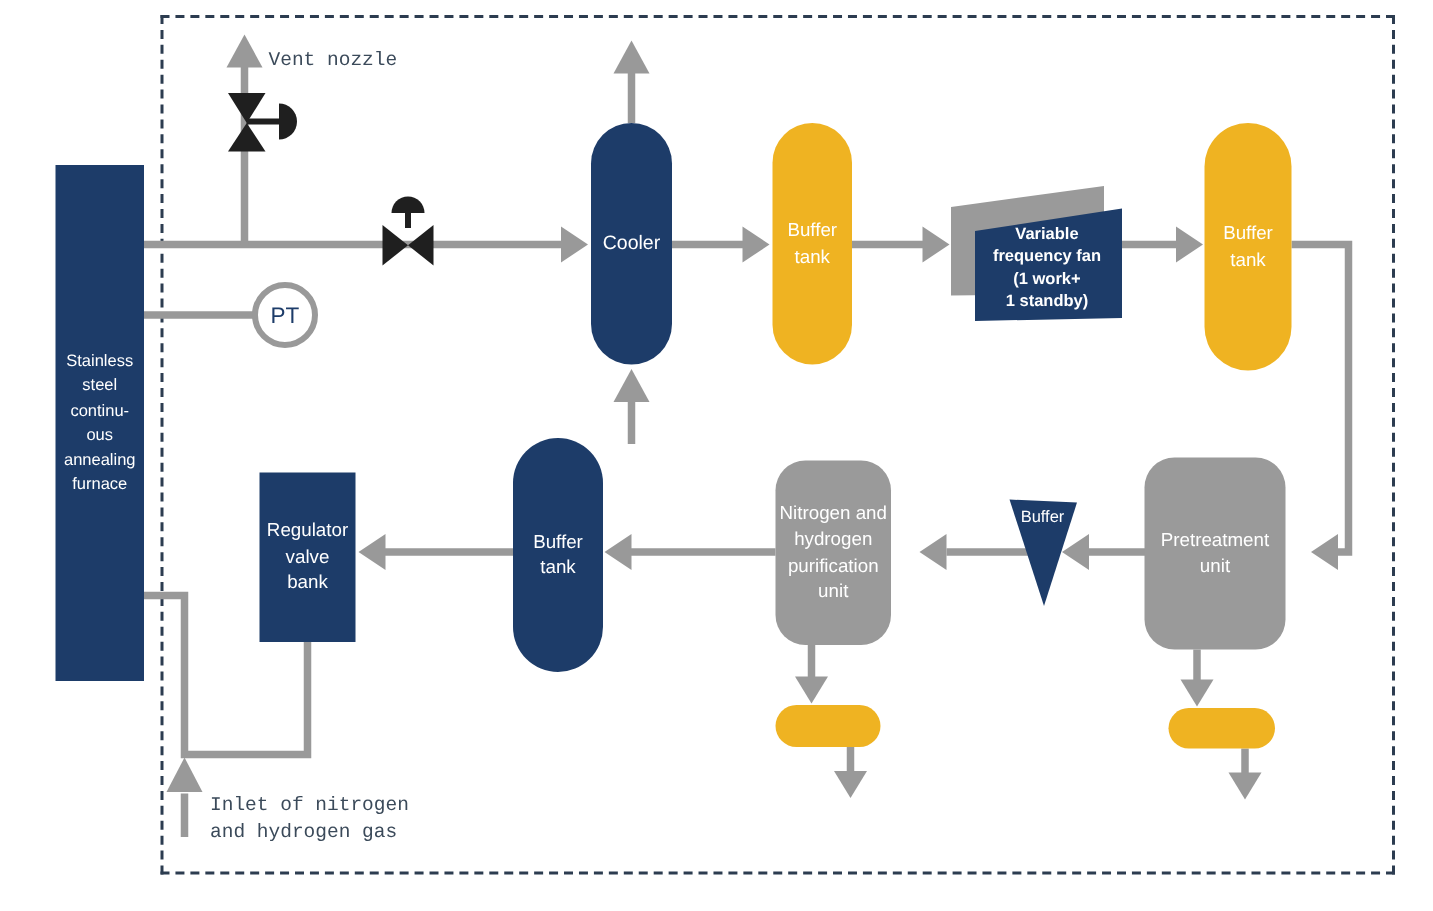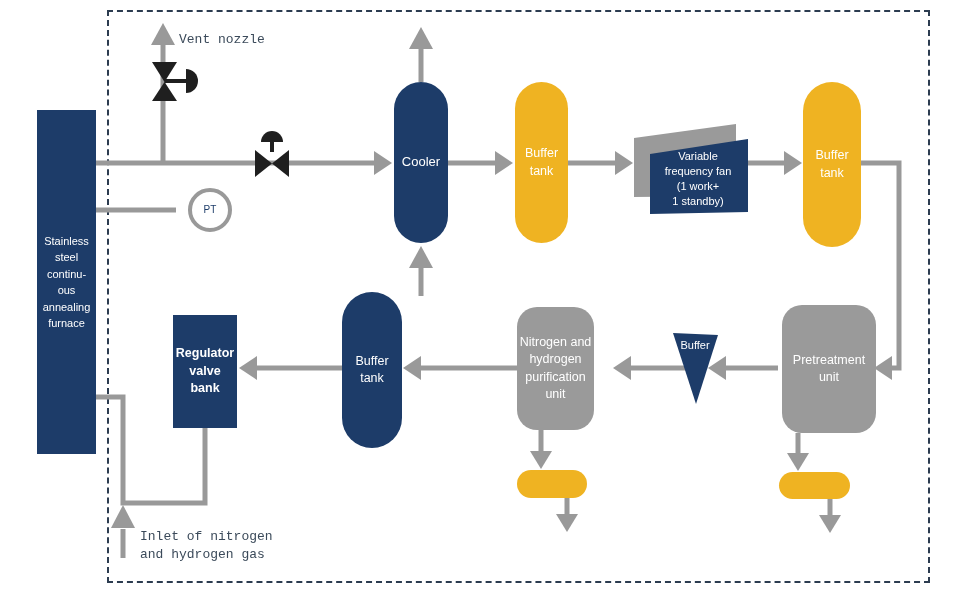--- a/index.html
+++ b/index.html
@@ -24,7 +24,7 @@
   .regulator{left:173px;top:315px;width:64px;height:113px;background:var(--navy);font-size:12.5px;font-weight:bold;}
   .drain-capsule-right{left:779px;top:472px;width:71px;height:27px;border-radius:14px;background:var(--yellow);}
   .drain-capsule-mid{left:517px;top:470px;width:70px;height:28px;border-radius:14px;background:var(--yellow);}
-  .fan-label{left:645px;top:149px;width:106px;font-size:11px;line-height:1.35;background:transparent;}
+  .fan-label{left:645px;top:149px;width:106px;font-size:11px;line-height:1.35;background:transparent;font-weight:bold;}
   .filter-label{left:672px;top:338px;width:46px;font-size:11px;background:transparent;}
   .pt-circle{left:188px;top:188px;width:44px;height:44px;border-radius:50%;
     border:4.5px solid var(--pipe);background:#fff;color:var(--navy);font-size:10px;text-align:right;}

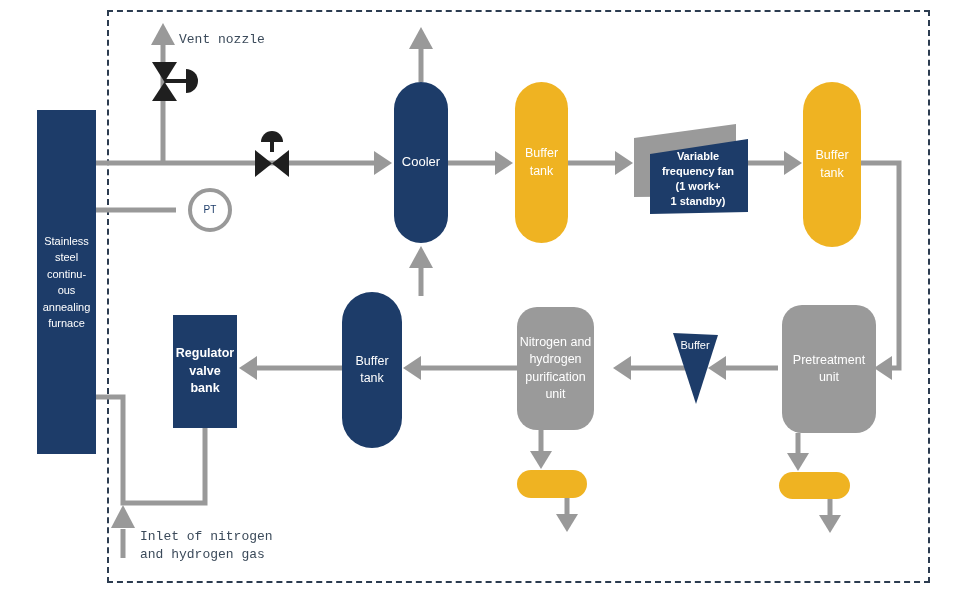--- a/index.html
+++ b/index.html
@@ -26,8 +26,8 @@
   .drain-capsule-mid{left:517px;top:470px;width:70px;height:28px;border-radius:14px;background:var(--yellow);}
   .fan-label{left:645px;top:149px;width:106px;font-size:11px;line-height:1.35;background:transparent;font-weight:bold;}
   .filter-label{left:672px;top:338px;width:46px;font-size:11px;background:transparent;}
-  .pt-circle{left:188px;top:188px;width:44px;height:44px;border-radius:50%;
-    border:4.5px solid var(--pipe);background:#fff;color:var(--navy);font-size:10px;text-align:right;}
+  .pt-circle{left:168px;top:188px;width:44px;height:44px;border-radius:50%;
+    border:4.5px solid var(--pipe);background:#fff;color:var(--navy);font-size:15px;text-align:right;}
   .free-label{position:absolute;color:var(--label);font-size:13px;line-height:1.35;white-space:pre-line;font-family:Liberation Mono, monospace;}
   .vent-label{left:179px;top:31px;}
   .inlet-label{left:140px;top:528px;}

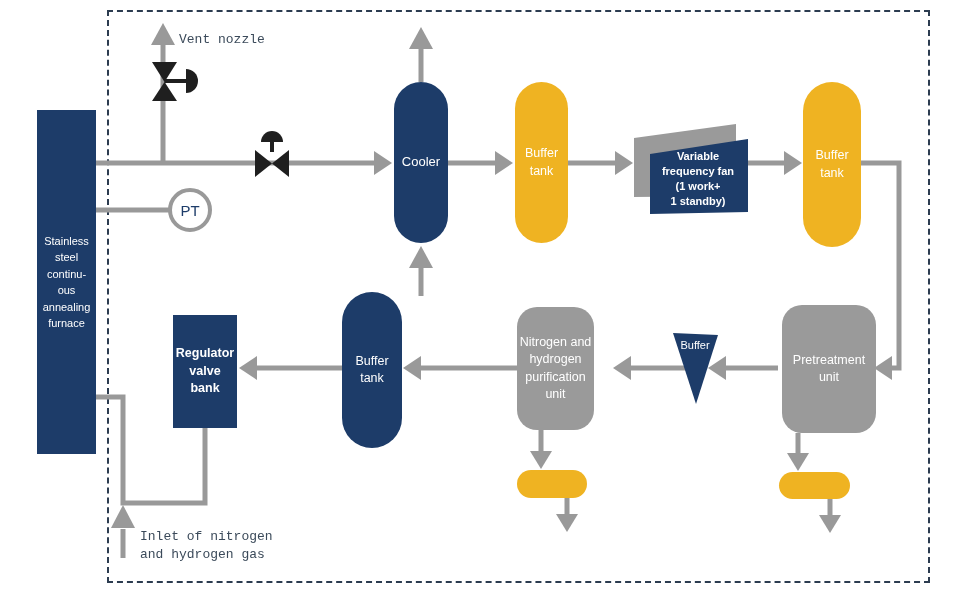--- a/index.html
+++ b/index.html
@@ -21,7 +21,7 @@
   .buffer-tank-3{left:342px;top:292px;width:60px;height:156px;border-radius:30px;background:var(--navy);font-size:12.5px;}
   .pretreatment{left:782px;top:305px;width:94px;height:128px;border-radius:20px;background:var(--gray);font-size:12.5px;}
   .purification{left:517px;top:307px;width:77px;height:123px;border-radius:20px;background:var(--gray);font-size:12.5px;}
-  .regulator{left:173px;top:315px;width:64px;height:113px;background:var(--navy);font-size:12.5px;font-weight:bold;}
+  .regulator{left:173px;top:315px;width:64px;height:113px;background:var(--navy);font-size:12.5px;}
   .drain-capsule-right{left:779px;top:472px;width:71px;height:27px;border-radius:14px;background:var(--yellow);}
   .drain-capsule-mid{left:517px;top:470px;width:70px;height:28px;border-radius:14px;background:var(--yellow);}
   .fan-label{left:645px;top:149px;width:106px;font-size:11px;line-height:1.35;background:transparent;font-weight:bold;}

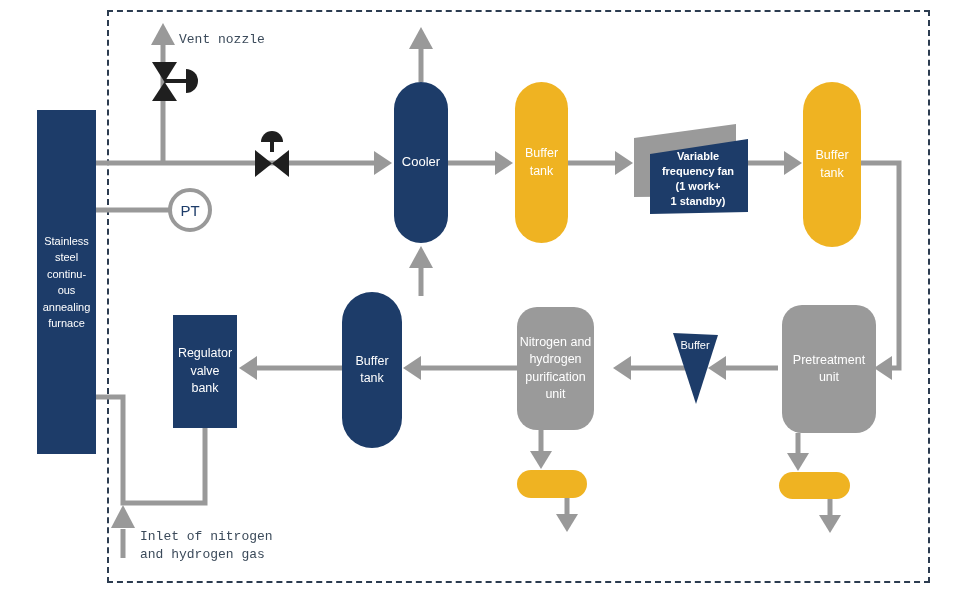--- a/index.html
+++ b/index.html
@@ -19,7 +19,7 @@
   .buffer-tank-1{left:515px;top:82px;width:53px;height:161px;border-radius:27px;background:var(--yellow);font-size:12.5px;}
   .buffer-tank-2{left:803px;top:82px;width:58px;height:165px;border-radius:29px;background:var(--yellow);font-size:12.5px;}
   .buffer-tank-3{left:342px;top:292px;width:60px;height:156px;border-radius:30px;background:var(--navy);font-size:12.5px;}
-  .pretreatment{left:782px;top:305px;width:94px;height:128px;border-radius:20px;background:var(--gray);font-size:12.5px;}
+  .pretreatment{left:763px;top:305px;width:94px;height:128px;border-radius:20px;background:var(--gray);font-size:12.5px;}
   .purification{left:517px;top:307px;width:77px;height:123px;border-radius:20px;background:var(--gray);font-size:12.5px;}
   .regulator{left:173px;top:315px;width:64px;height:113px;background:var(--navy);font-size:12.5px;}
   .drain-capsule-right{left:779px;top:472px;width:71px;height:27px;border-radius:14px;background:var(--yellow);}

